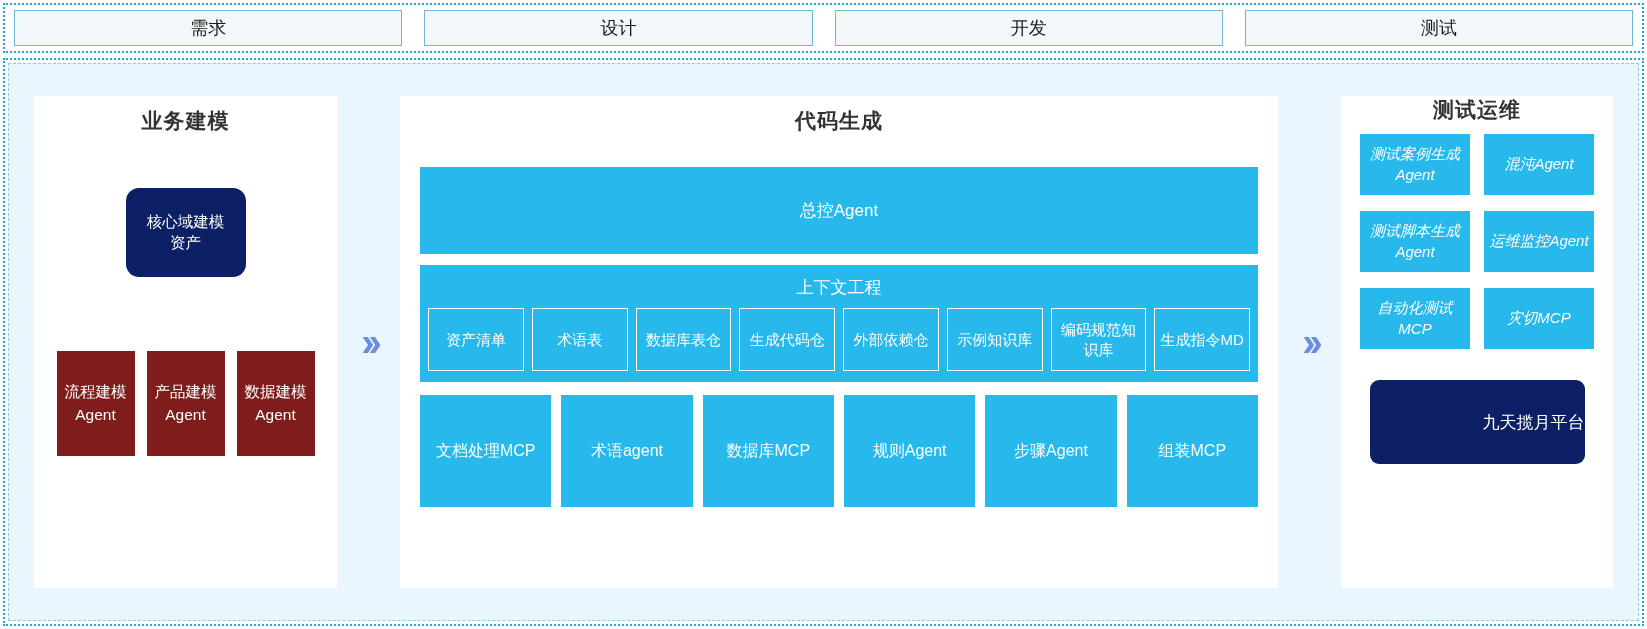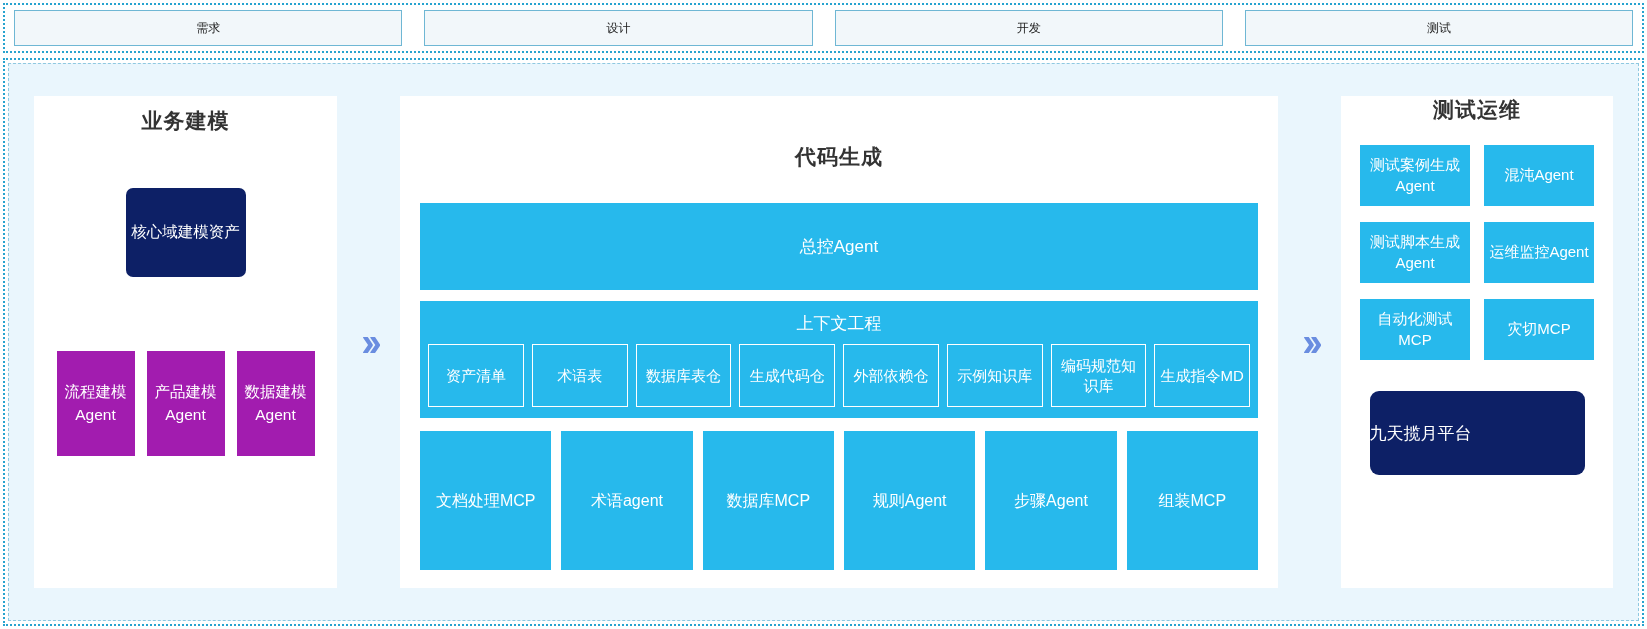--- a/index.html
+++ b/index.html
@@ -47,7 +47,7 @@
     display: flex;
     align-items: center;
     justify-content: center;
-    font-size: 12px;
+    font-size: 18px;
     color: #1a1a1a;
   }
   .phase-box:last-child { margin-right: 0; }

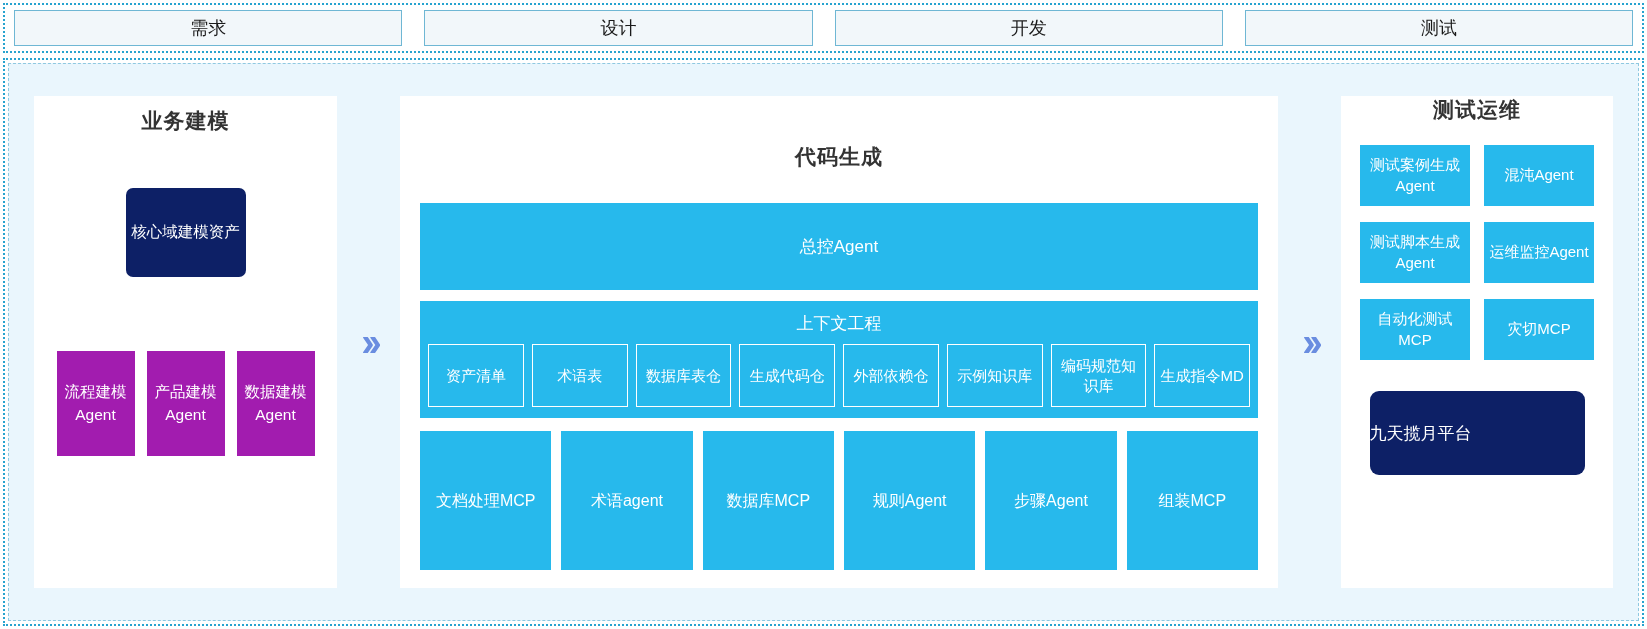--- a/index.html
+++ b/index.html
@@ -157,7 +157,6 @@
     margin: 32px 0 32px 0;
     padding: 11px 20px 18px 20px;
     align-items: stretch;
-    justify-content: flex-end;
   }
   .center-title { margin-bottom: 0; }
 

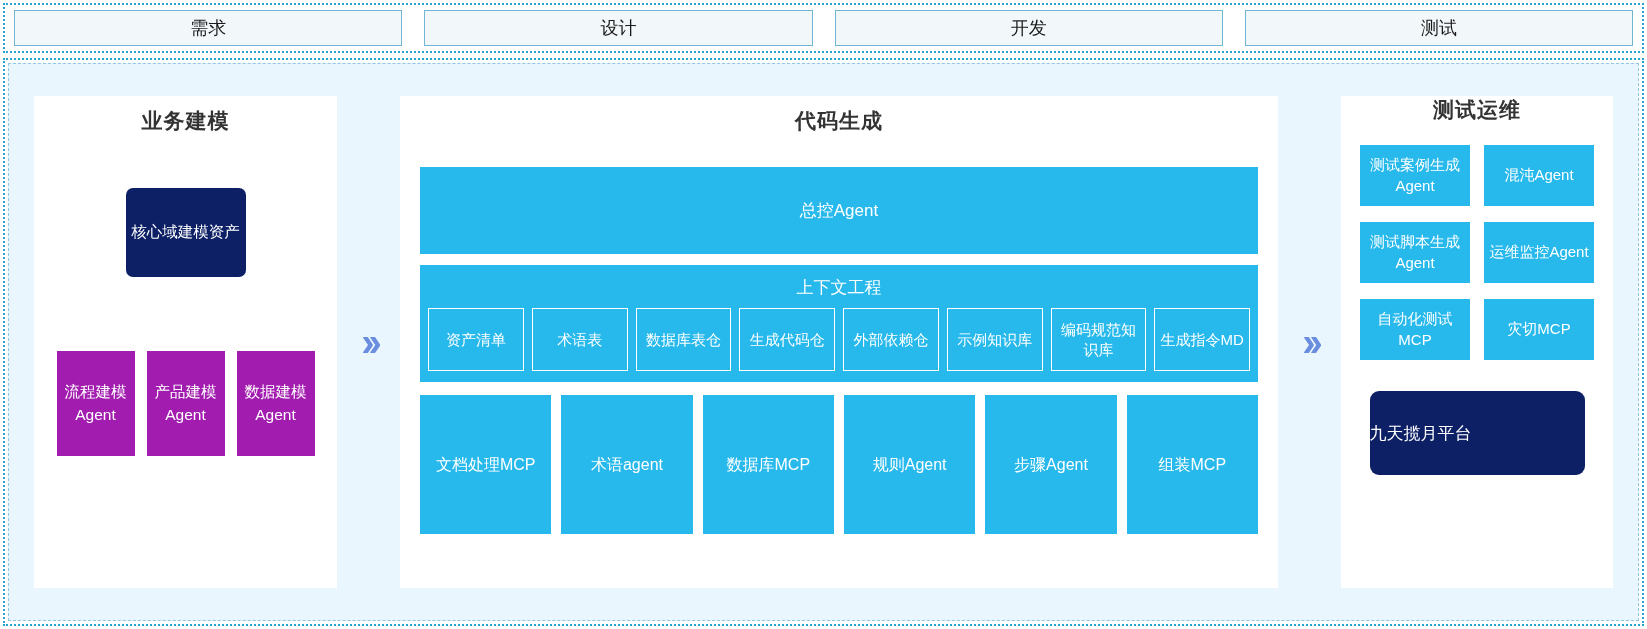--- a/index.html
+++ b/index.html
@@ -228,10 +228,11 @@
     margin: 32px 25px 32px 0;
   }
   .ops-grid {
-    margin-top: 21px;
+    margin-top: 10px;
     display: grid;
     grid-template-columns: 110px 110px;
     gap: 16px 14px;
+    font-style: italic;
   }
   .ops-card {
     height: 61px;

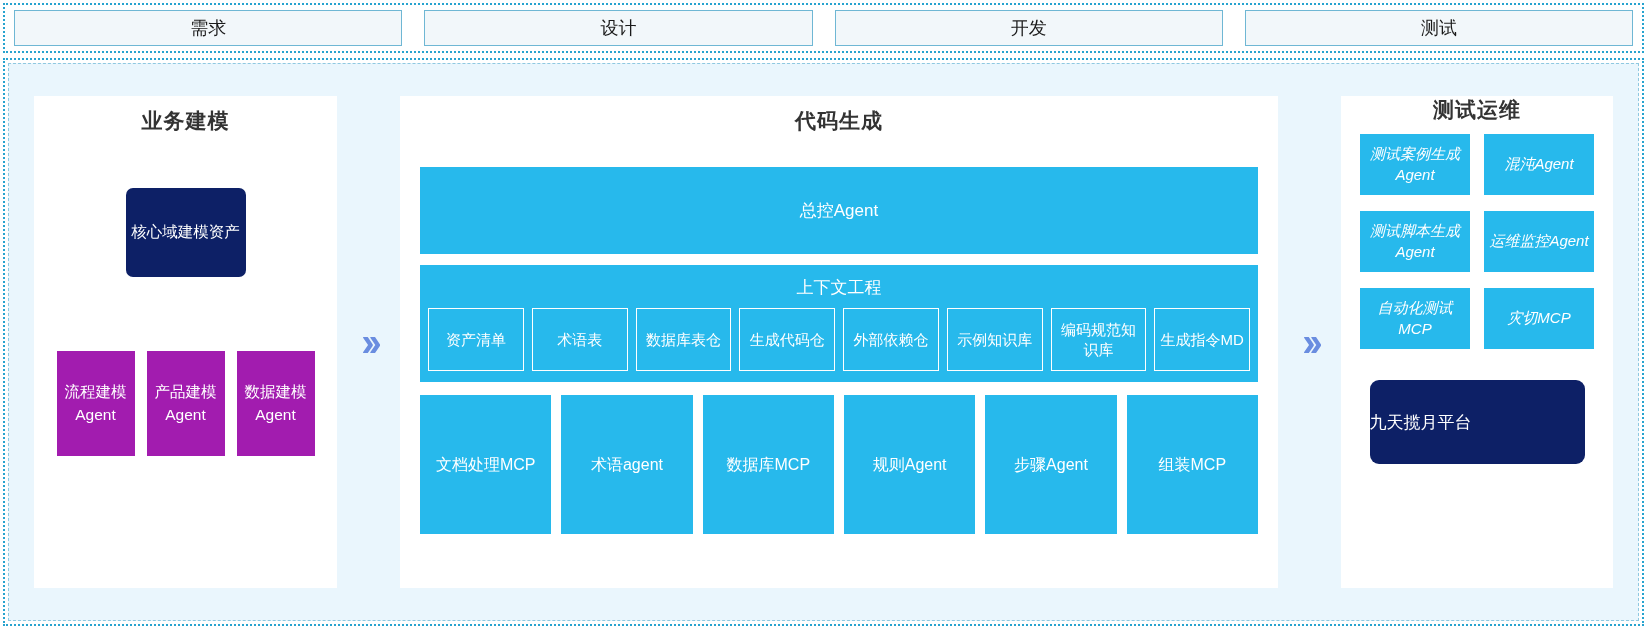--- a/index.html
+++ b/index.html
@@ -105,7 +105,7 @@
   .asset-card {
     width: 120px;
     height: 89px;
-    border-radius: 7px;
+    border-radius: 13px;
     background: #0d2066;
     color: #ffffff;
     font-size: 15.5px;
@@ -114,7 +114,7 @@
     display: flex;
     align-items: center;
     justify-content: center;
-    padding: 0 0;
+    padding: 0 15px;
     box-sizing: border-box;
   }
   .left-agent-row {

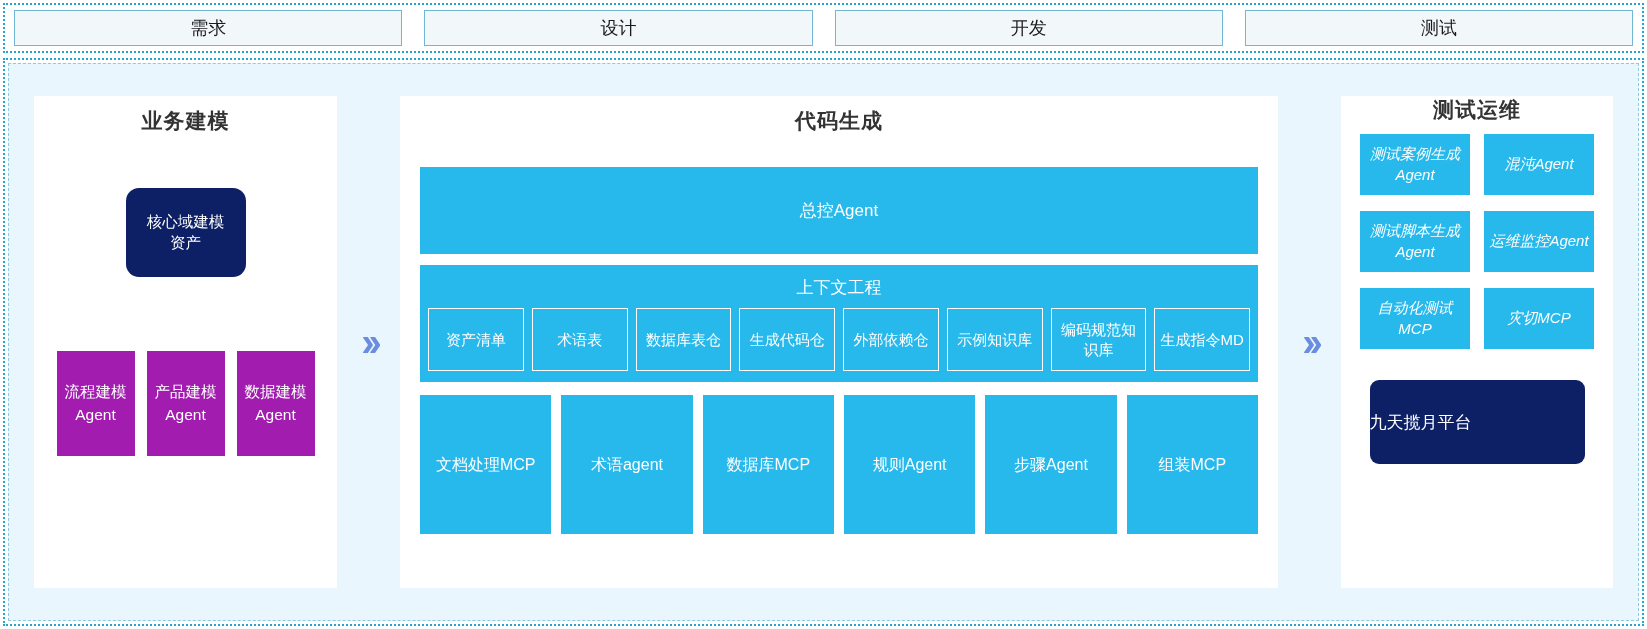--- a/index.html
+++ b/index.html
@@ -125,7 +125,7 @@
   .agent-card-v {
     width: 78px;
     height: 105px;
-    background: #a21caf;
+    background: #7f1d1d;
     color: #ffffff;
     font-size: 15.5px;
     line-height: 1.45;

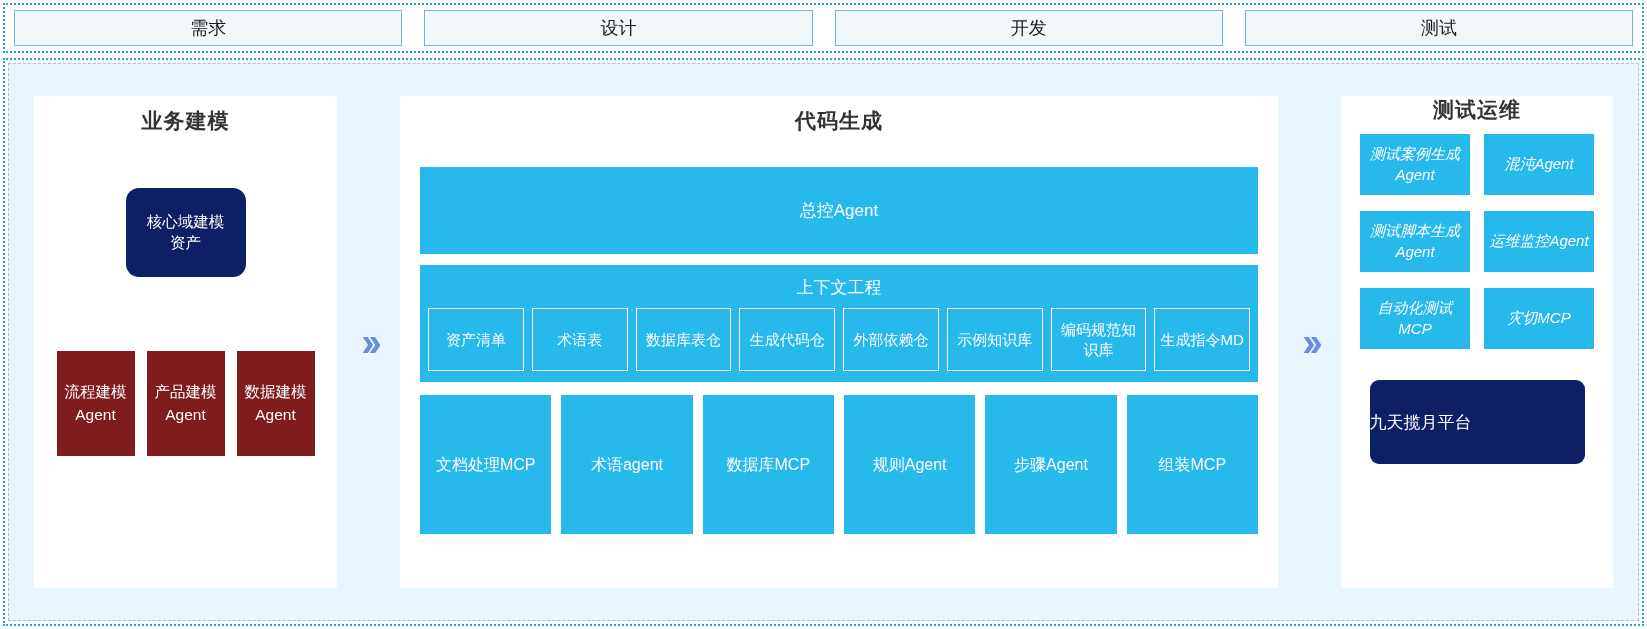--- a/index.html
+++ b/index.html
@@ -257,7 +257,7 @@
     font-size: 17px;
     display: flex;
     align-items: center;
-    justify-content: flex-start;
+    justify-content: flex-end;
   }
 </style>
 </head>

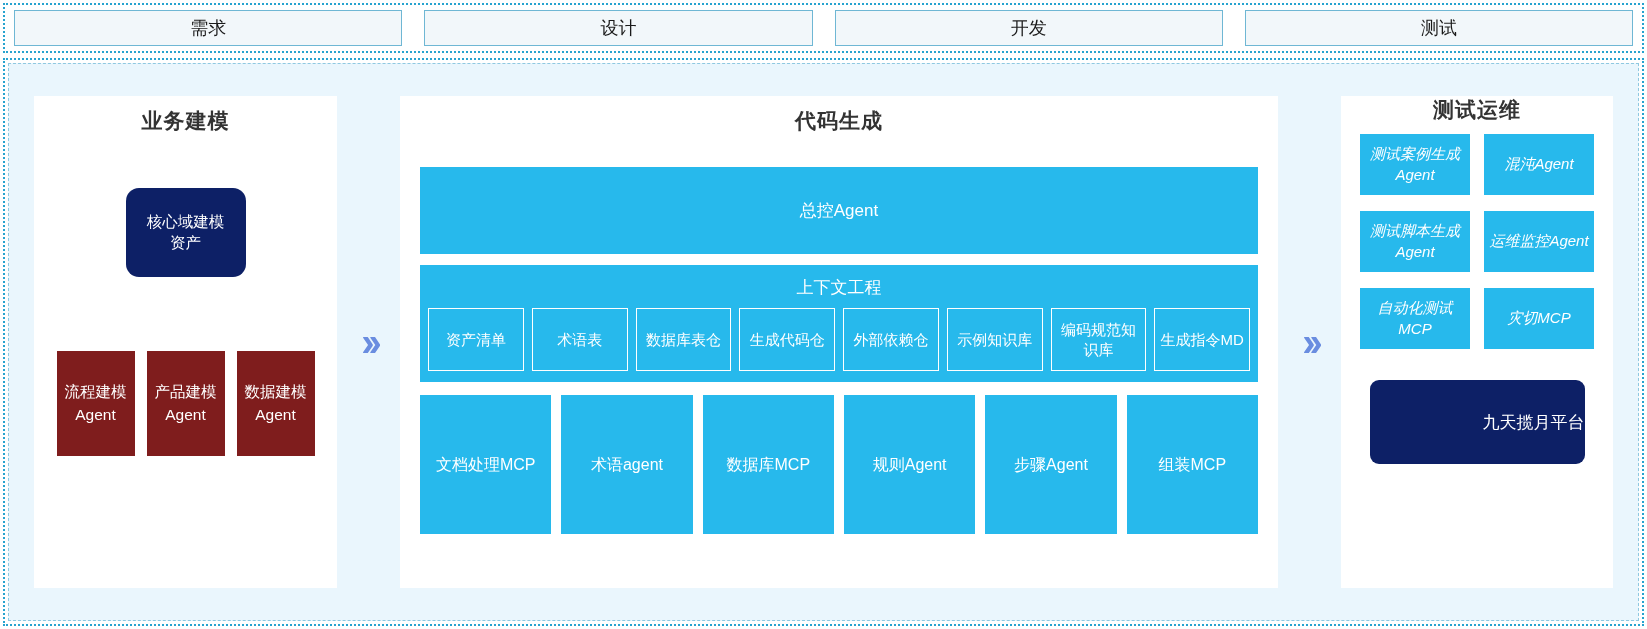--- a/index.html
+++ b/index.html
@@ -209,7 +209,7 @@
   }
   .tool-card {
     flex: 1 1 0;
-    height: 139px;
+    height: 112px;
     background: #27b9ec;
     color: #ffffff;
     font-size: 16px;

